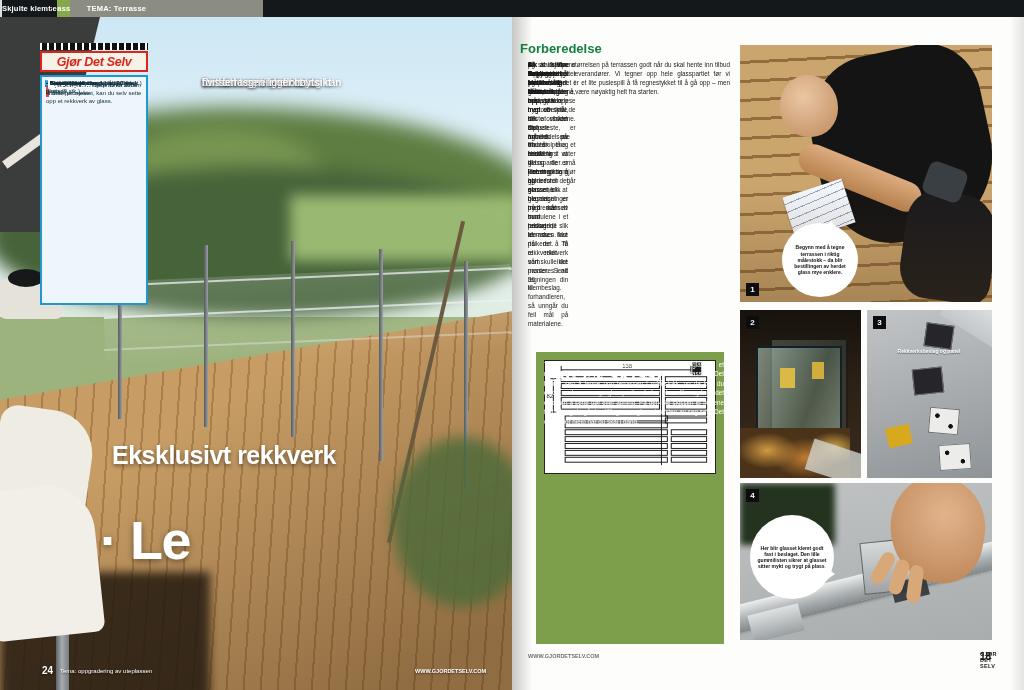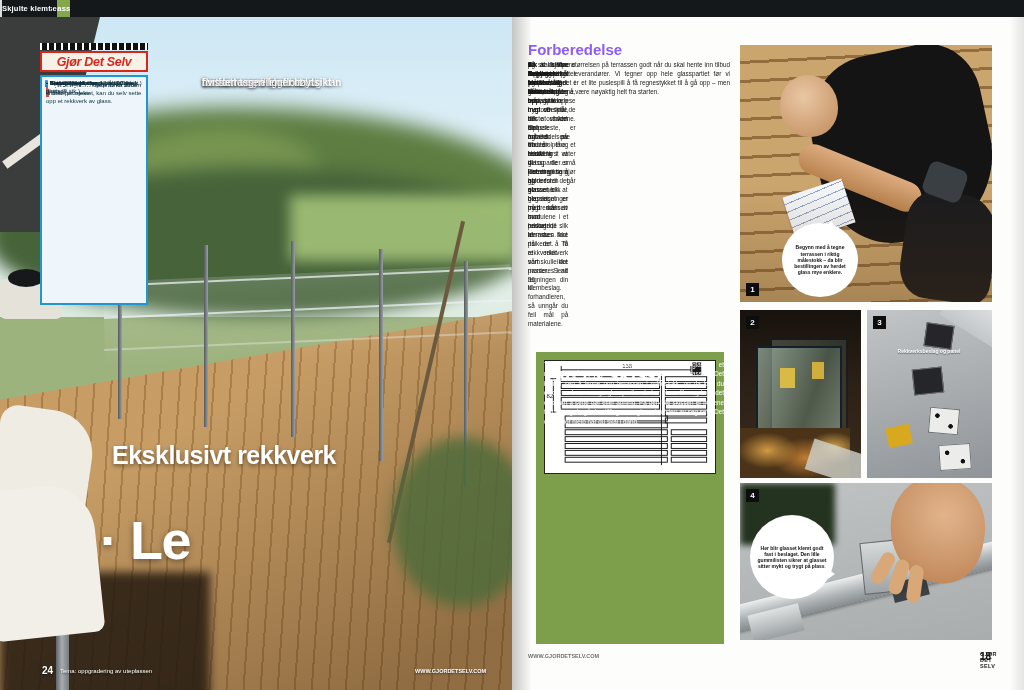--- a/index.html
+++ b/index.html
@@ -190,6 +190,7 @@
 <div id="stage">
 
   <div class="topbar" style="position:absolute;">
+    <div class="tab tab-gray">TEMA: Terrasse</div>
     <div class="tab tab-dark">Kjøpeterrasse</div>
     <div class="tab tab-dark">Tresorter</div>
     <div class="tab tab-green">Rekkverk av glass</div>

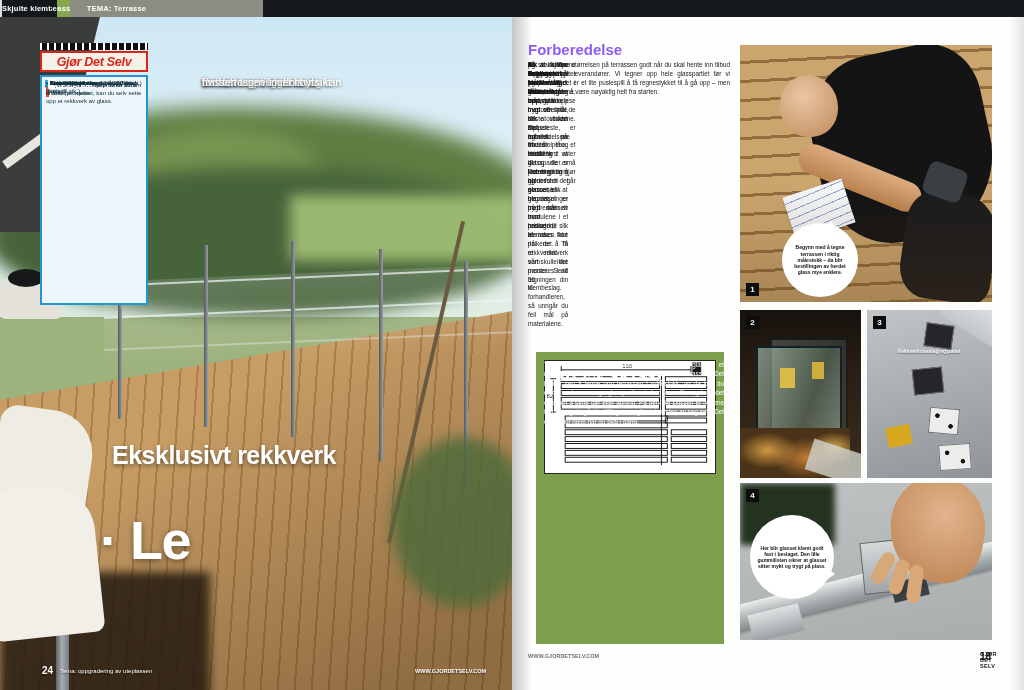--- a/index.html
+++ b/index.html
@@ -89,7 +89,7 @@
   .rpage{left:512px;top:17px;width:512px;height:673px;background:#fdfdfc;overflow:hidden;}
   .gutter{left:0;top:0;width:20px;height:673px;background:linear-gradient(90deg,rgba(0,0,0,.22),rgba(0,0,0,0));}
   .redge{right:0;top:0;width:14px;height:673px;background:linear-gradient(270deg,#e4e4e2,rgba(0,0,0,0));}
-  .r-heading{left:16px;top:24px;font-size:15px;font-weight:bold;color:#8b5cf6;}
+  .r-heading{left:8px;top:24px;font-size:13px;font-weight:bold;color:#15803d;}
   .textcol{left:16px;top:44px;width:202px;height:288px;overflow:hidden;}
   .textcol p{position:static;margin:0 0 5px 0;font-size:6.3px;line-height:1.42;color:#1a1a1a;text-align:justify;}
   .textcol b{margin-right:3px;}

